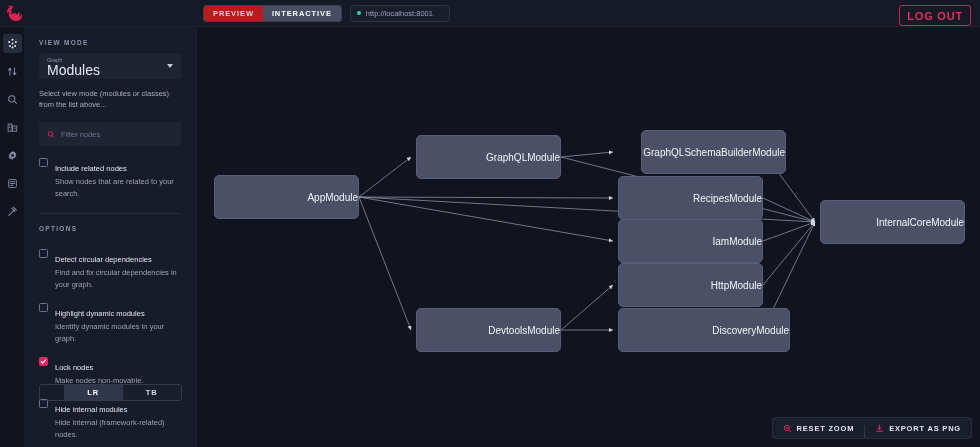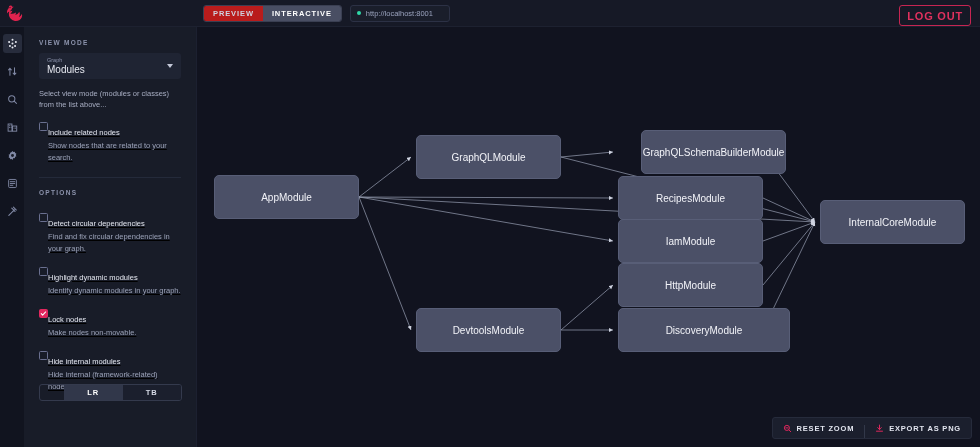--- a/index.html
+++ b/index.html
@@ -84,7 +84,7 @@
     height: 26px; padding: 3px 8px; cursor: pointer;
   }
   .select-label { font-size: 5.5px; color: #8b92ab; line-height: 8px; }
-  .select-value { font-size: 10px; color: #e6e8f0; line-height: 12px; }
+  .select-value { font-size: 14px; color: #e6e8f0; line-height: 12px; }
   .caret {
     position: absolute; right: 8px; top: 11px;
     width: 0; height: 0; border-left: 3.5px solid transparent;

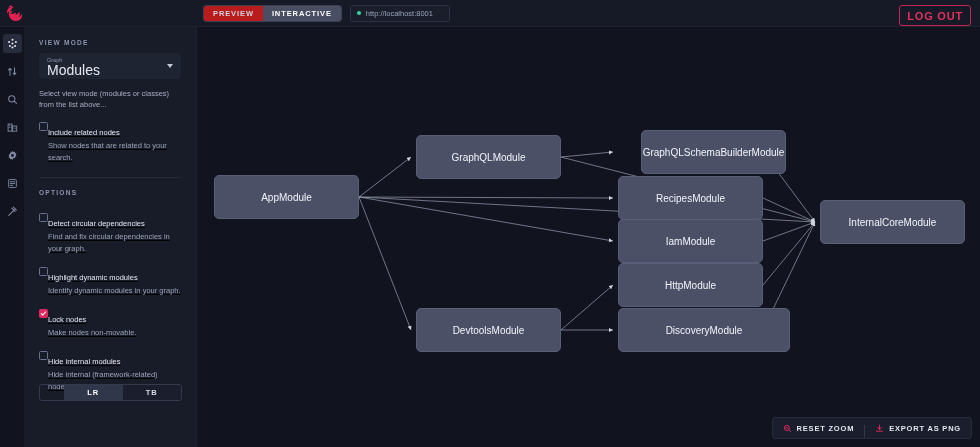--- a/index.html
+++ b/index.html
@@ -260,6 +260,13 @@
 
       <div class="hint">Select view mode (modules or classes) from the list above...</div>
 
+      <div class="searchbox">
+        <svg width="9" height="9" viewBox="0 0 12 12">
+          <circle cx="5.2" cy="5.2" r="3.4" stroke="#e1275e" stroke-width="1.3" fill="none"></circle>
+          <path d="M7.9 7.9l2.4 2.4" stroke="#e1275e" stroke-width="1.3" stroke-linecap="round"></path>
+        </svg>
+        <input type="text" placeholder="Filter nodes" style="">
+      </div>
 
       <div class="optrow">
         <span class="cbox"></span>

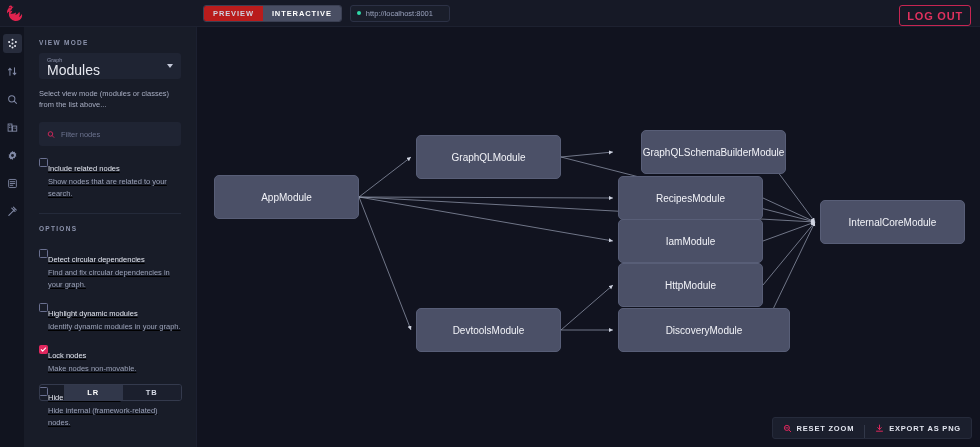--- a/index.html
+++ b/index.html
@@ -139,7 +139,7 @@
   .node {
     position: absolute;
     background: #4b5067; border: 1px solid #585e77; border-radius: 5px;
-    display: flex; align-items: center; justify-content: center;
+    display: flex; align-items: center; justify-content: flex-end;
     color: #f2f3f8; font-size: 10px;
     cursor: pointer;
   }

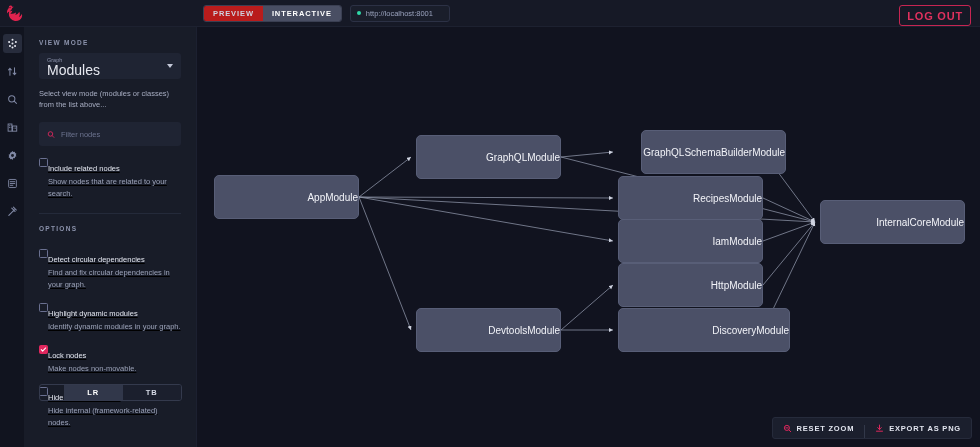--- a/index.html
+++ b/index.html
@@ -104,7 +104,7 @@
   }
   .searchbox input::placeholder { color: #6d7490; }
 
-  .optrow { display: flex; margin-top: 11px; text-decoration: underline; }
+  .optrow { display: flex; gap: 7px; margin-top: 11px; }
   .cbox {
     width: 9px; height: 9px; flex: none; margin-top: 1px;
     border: 1px solid #6a melting; border-radius: 1.5px;

